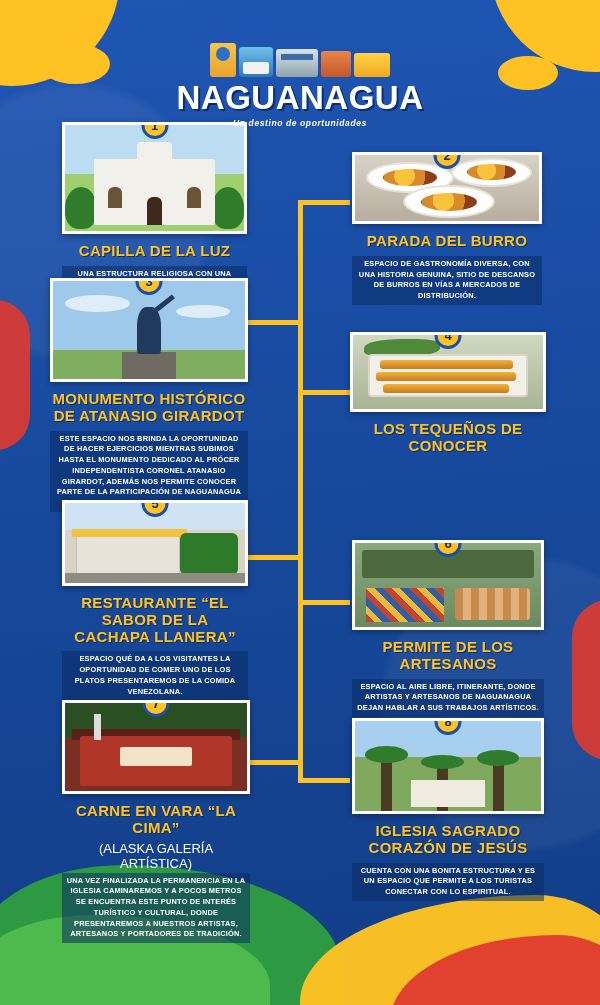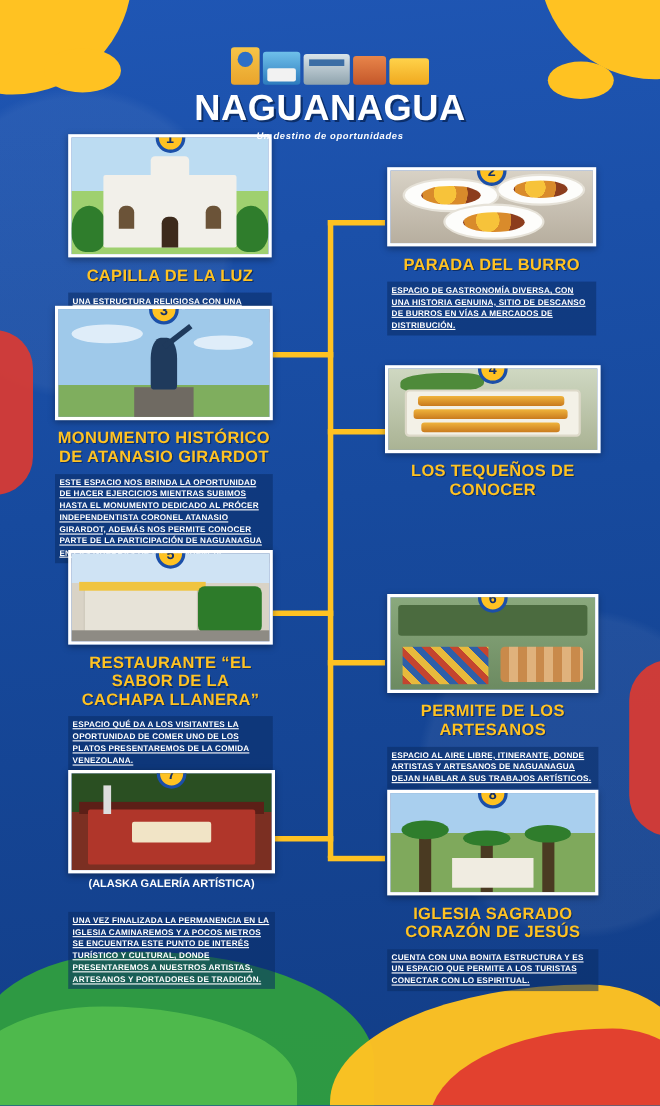--- a/index.html
+++ b/index.html
@@ -122,10 +122,10 @@
     letter-spacing: .3px; text-shadow: 1px 1px 0 #0d2f69;
   }
   .c-desc {
-    margin-top: 6px; text-align: left; color: #ffffff;
+    margin-top: 6px; text-align: center; color: #ffffff;
     font-size: 7.4px; line-height: 1.45; font-weight: bold;
     background: rgba(10,43,100,0.55);
-    padding: 3px 4px; letter-spacing: .2px; text-decoration: underline;
+    padding: 3px 4px; letter-spacing: .2px;
   }
   .c-note {
     text-align:center; color:#ffffff; font-size:10px; font-weight:bold;

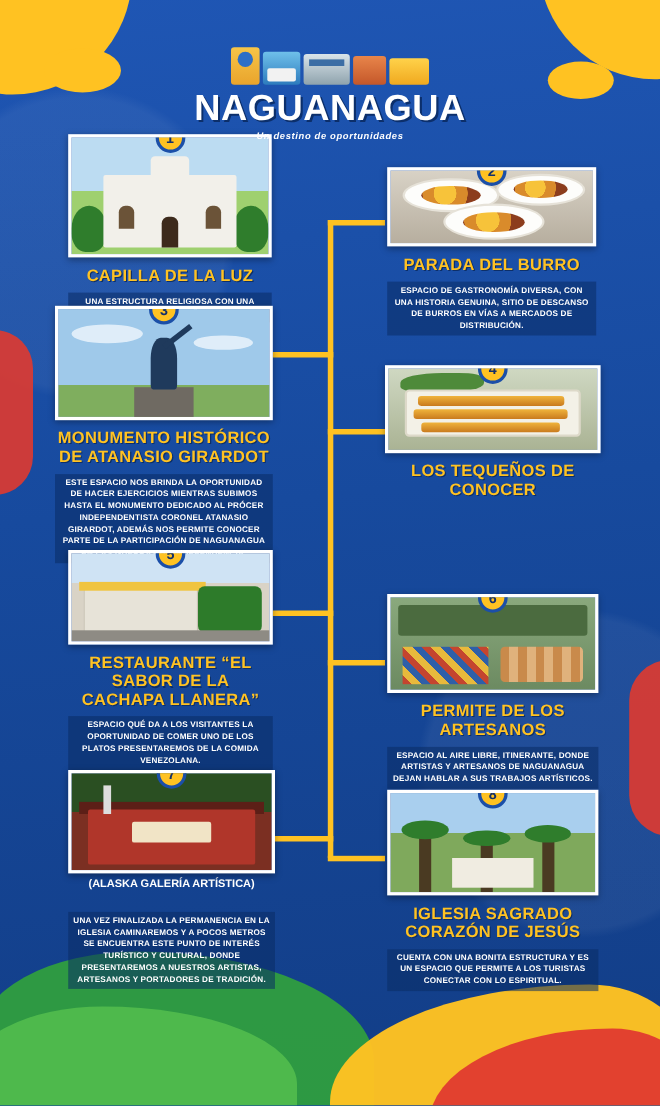--- a/index.html
+++ b/index.html
@@ -398,6 +398,7 @@
         <div class="flag"></div>
       <div class="badge">7</div>
     </div>
+    <div class="c-title">CARNE EN VARA “LA CIMA”</div>
     <div class="c-note">(ALASKA GALERÍA ARTÍSTICA)</div>
     <div class="c-desc" style="margin-top:20px;">UNA VEZ FINALIZADA LA PERMANENCIA EN LA IGLESIA CAMINAREMOS Y A POCOS METROS SE ENCUENTRA ESTE PUNTO DE INTERÉS TURÍSTICO Y CULTURAL, DONDE PRESENTAREMOS A NUESTROS ARTISTAS, ARTESANOS Y PORTADORES DE TRADICIÓN.</div>
   </div>

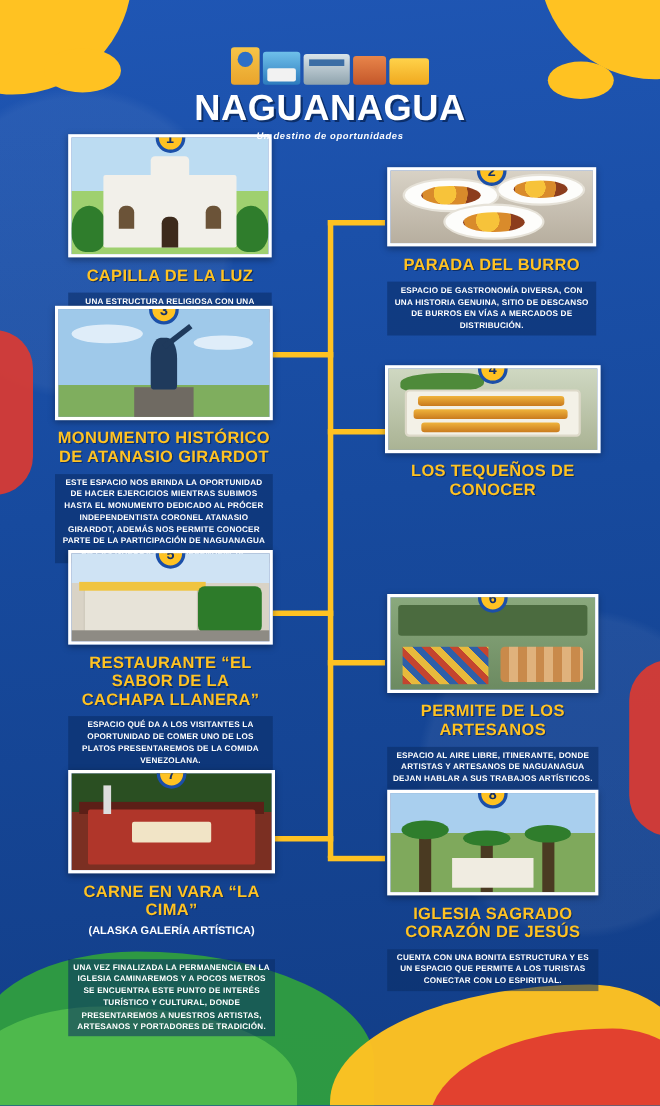--- a/index.html
+++ b/index.html
@@ -128,7 +128,7 @@
     padding: 3px 4px; letter-spacing: .2px;
   }
   .c-note {
-    text-align:center; color:#ffffff; font-size:10px; font-weight:bold;
+    text-align:center; color:#ffffff; font-size:13px; font-weight:normal;
     margin-top: 4px;
   }
 

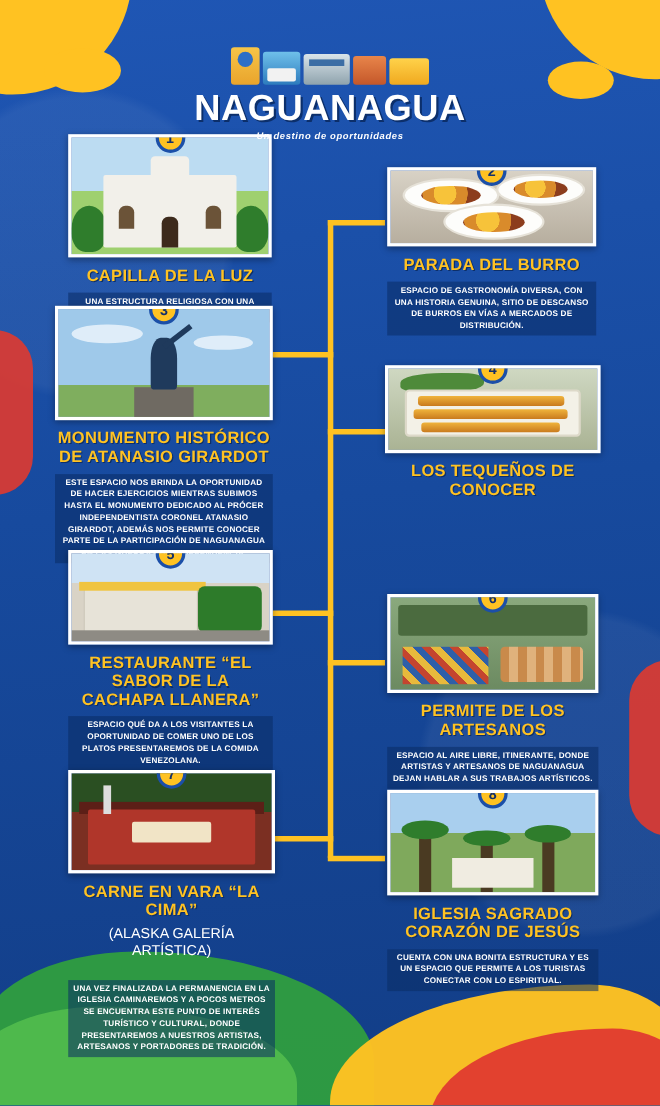--- a/index.html
+++ b/index.html
@@ -400,7 +400,7 @@
     </div>
     <div class="c-title">CARNE EN VARA “LA CIMA”</div>
     <div class="c-note">(ALASKA GALERÍA ARTÍSTICA)</div>
-    <div class="c-desc" style="margin-top:20px;">UNA VEZ FINALIZADA LA PERMANENCIA EN LA IGLESIA CAMINAREMOS Y A POCOS METROS SE ENCUENTRA ESTE PUNTO DE INTERÉS TURÍSTICO Y CULTURAL, DONDE PRESENTAREMOS A NUESTROS ARTISTAS, ARTESANOS Y PORTADORES DE TRADICIÓN.</div>
+    <div class="c-desc" style="margin-top:2px;">UNA VEZ FINALIZADA LA PERMANENCIA EN LA IGLESIA CAMINAREMOS Y A POCOS METROS SE ENCUENTRA ESTE PUNTO DE INTERÉS TURÍSTICO Y CULTURAL, DONDE PRESENTAREMOS A NUESTROS ARTISTAS, ARTESANOS Y PORTADORES DE TRADICIÓN.</div>
   </div>
 
   <div class="card" style="left:352px; top:718px; width:192px;">

